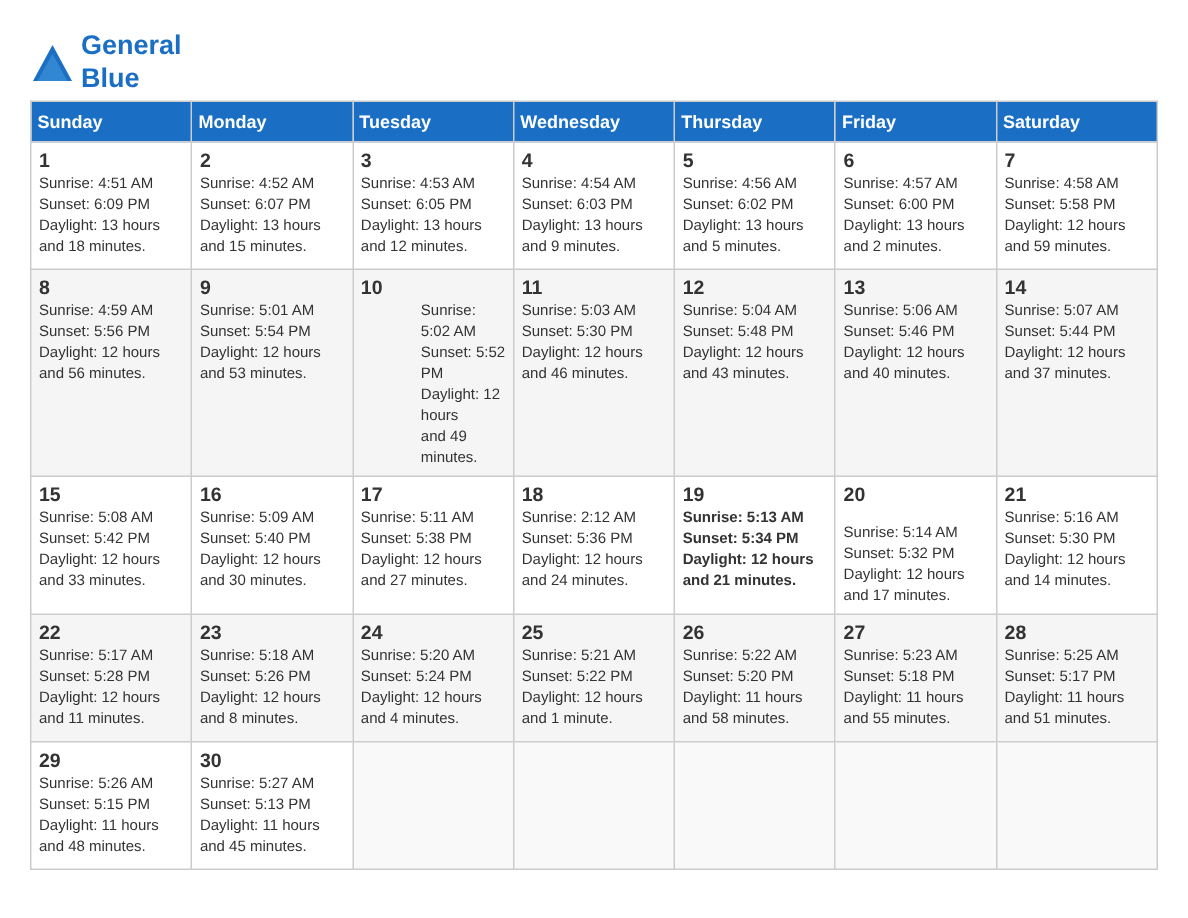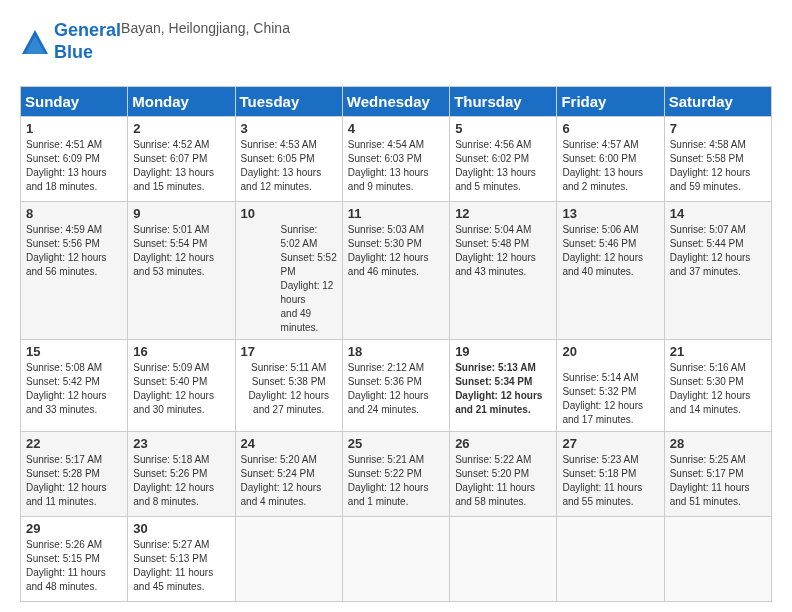--- a/index.html
+++ b/index.html
@@ -12,9 +12,9 @@
     }
     .header {
       display: flex;
-      justify-content: flex-start;
+      justify-content: space-between;
       align-items: flex-start;
-      margin-bottom: 23px;
+      margin-bottom: 4px;
     }
     .logo {
       display: flex;

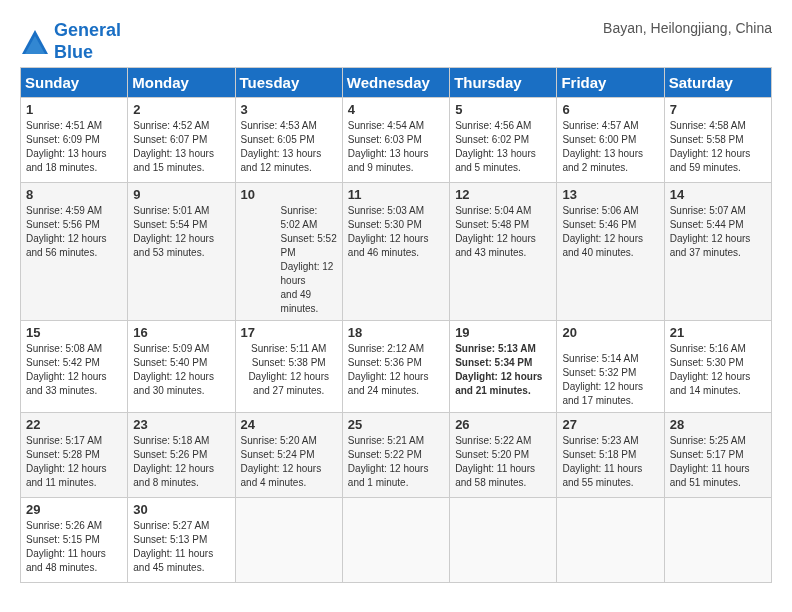--- a/index.html
+++ b/index.html
@@ -102,7 +102,6 @@
     </div>
   </div>
   <div class="title-block">
-    <div class="subtitle">Bayan, Heilongjiang, China</div>
   </div>
 </div>
 

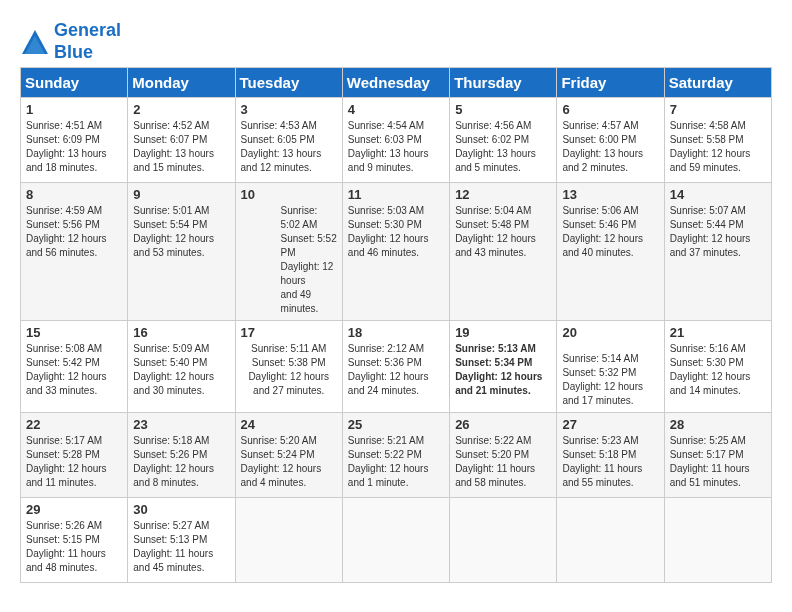--- a/index.html
+++ b/index.html
@@ -54,7 +54,7 @@
     th {
       background-color: #1a6fc4;
       color: #fff;
-      font-size: 15px;
+      font-size: 12px;
       font-weight: bold;
       padding: 6px 4px;
       text-align: left;

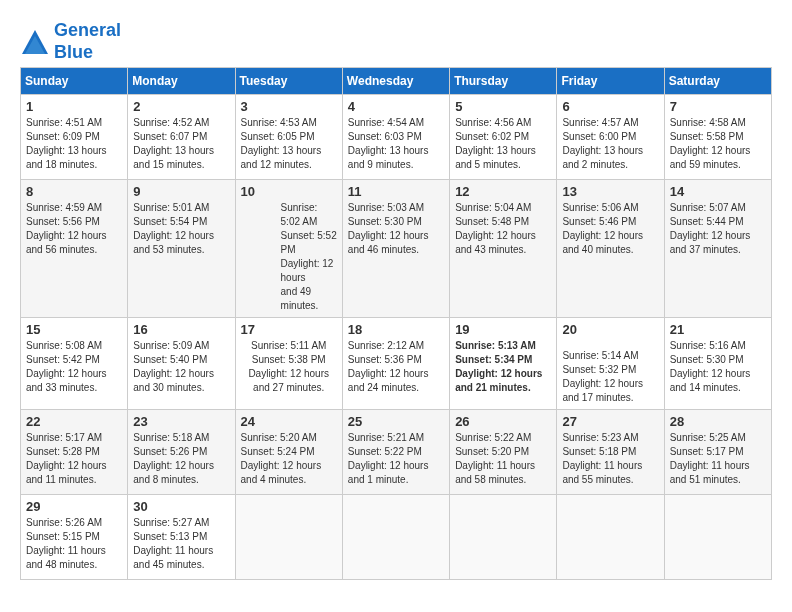--- a/index.html
+++ b/index.html
@@ -237,7 +237,7 @@
         </td>
         <td>
           <span class="day-num">17</span>
-          <div class="day-info" style="white-space: pre-line; text-align: center;">Sunrise: 5:11 AM
+          <div class="day-info" style="white-space: pre-line;">Sunrise: 5:11 AM
 Sunset: 5:38 PM
 Daylight: 12 hours
 and 27 minutes.</div>

